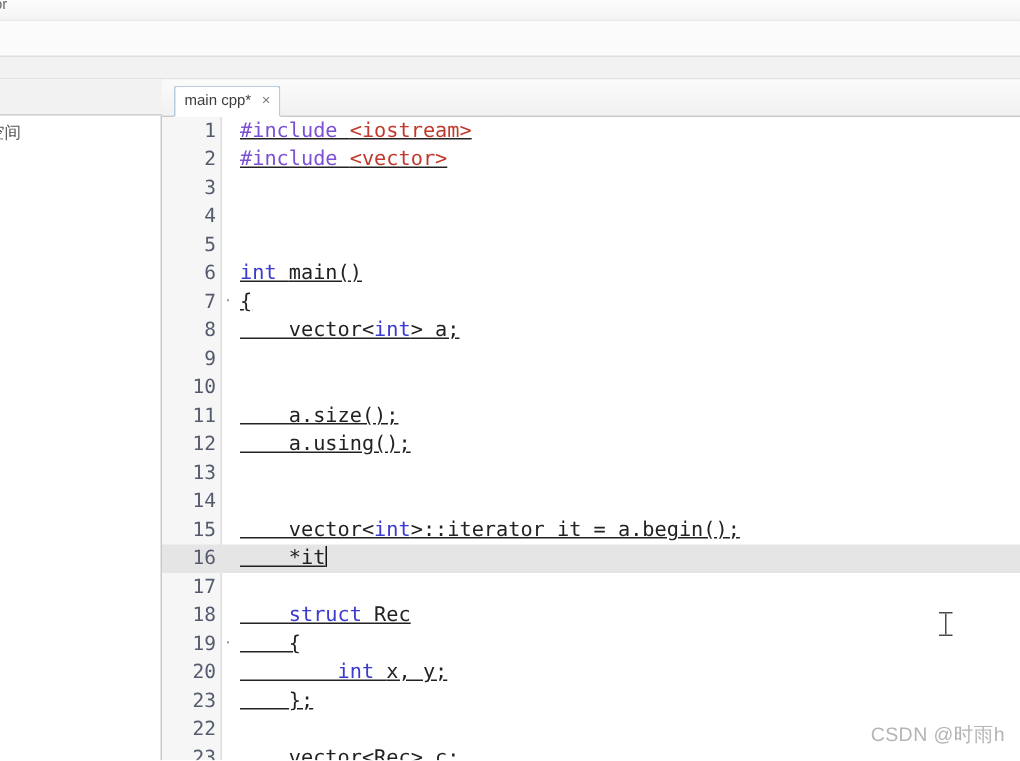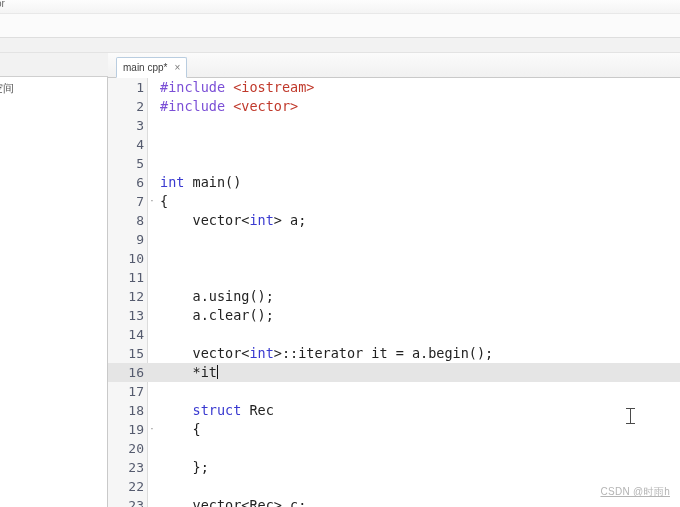--- a/index.html
+++ b/index.html
@@ -139,6 +139,7 @@
   .codetext {
     position: absolute; left: 52px; top: 0;
     color: #222222;
+    text-decoration: underline;
   }
 
   

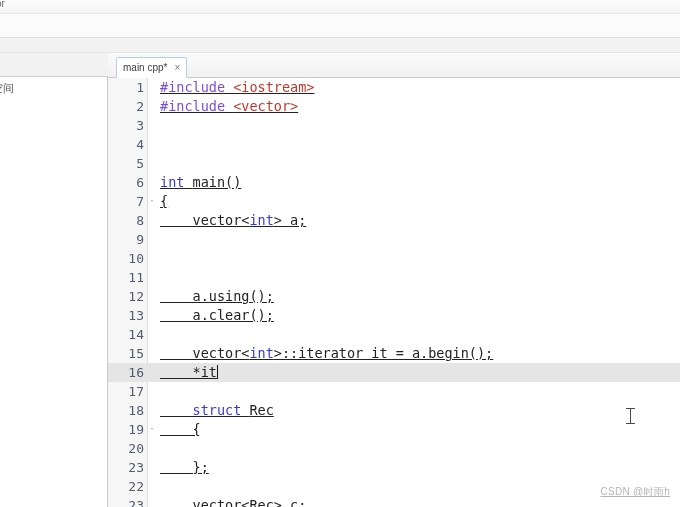--- a/index.html
+++ b/index.html
@@ -231,7 +231,7 @@
         <div class="coderow"><span class="lineno">8</span><span class="codetext"><span class="t-plain">    vector&lt;</span><span class="t-type">int</span><span class="t-plain">&gt; a;</span></span></div>
         <div class="coderow"><span class="lineno">9</span></div>
         <div class="coderow"><span class="lineno">10</span><span class="codetext"></span></div>
-        <div class="coderow"><span class="lineno">11</span></div>
+        <div class="coderow"><span class="lineno">11</span><span class="codetext"><span class="t-plain">    a.size();</span></span></div>
         <div class="coderow"><span class="lineno">12</span><span class="codetext"><span class="t-plain">    a.using();</span></span></div>
         <div class="coderow"><span class="lineno">13</span><span class="codetext"><span class="t-plain">    a.clear();</span></span></div>
         <div class="coderow"><span class="lineno">14</span><span class="codetext"></span></div>

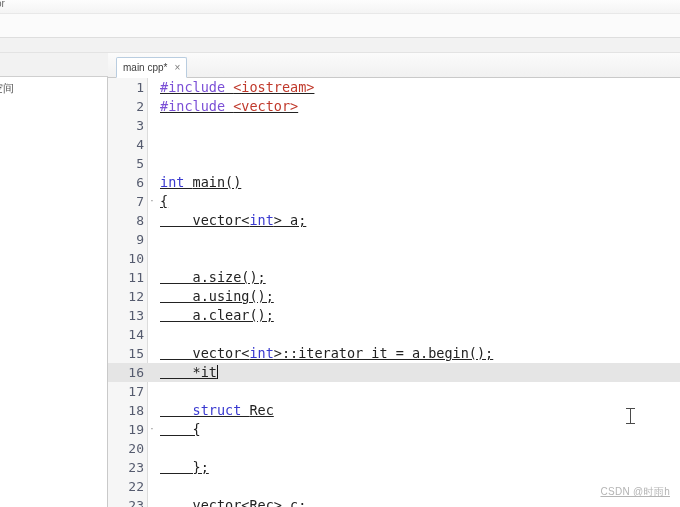--- a/index.html
+++ b/index.html
@@ -233,7 +233,7 @@
         <div class="coderow"><span class="lineno">10</span><span class="codetext"></span></div>
         <div class="coderow"><span class="lineno">11</span><span class="codetext"><span class="t-plain">    a.size();</span></span></div>
         <div class="coderow"><span class="lineno">12</span><span class="codetext"><span class="t-plain">    a.using();</span></span></div>
-        <div class="coderow"><span class="lineno">13</span><span class="codetext"><span class="t-plain">    a.clear();</span></span></div>
+        <div class="coderow"><span class="lineno">13</span></div>
         <div class="coderow"><span class="lineno">14</span><span class="codetext"></span></div>
         <div class="coderow"><span class="lineno">15</span><span class="codetext"><span class="t-plain">    vector&lt;</span><span class="t-type">int</span><span class="t-plain">&gt;::iterator it = a.begin();</span></span></div>
         <div class="coderow current"><span class="lineno">16</span><span class="codetext"><span class="t-plain">    *it</span><span class="caret"></span></span></div>

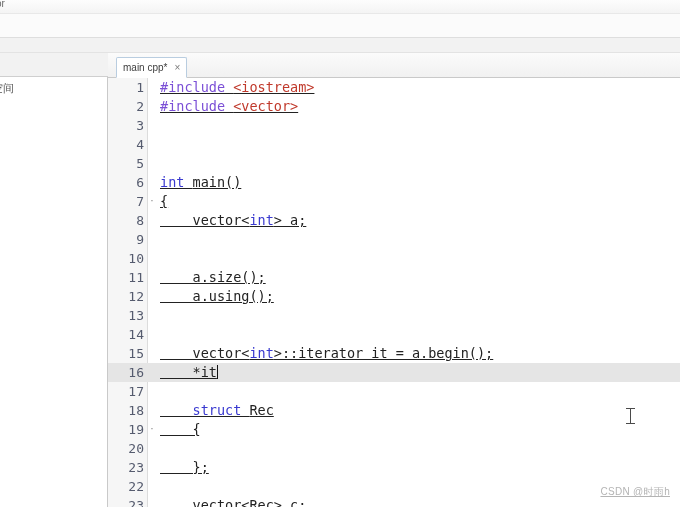--- a/index.html
+++ b/index.html
@@ -240,7 +240,7 @@
         <div class="coderow"><span class="lineno">17</span><span class="codetext"></span></div>
         <div class="coderow"><span class="lineno">18</span><span class="codetext"><span class="t-kw">    struct </span><span class="t-plain">Rec</span></span></div>
         <div class="coderow"><span class="lineno">19</span><span class="foldmark">·</span><span class="codetext"><span class="t-plain">    {</span></span></div>
-        <div class="coderow"><span class="lineno">20</span></div>
+        <div class="coderow"><span class="lineno">20</span><span class="codetext"><span class="t-kw">        int </span><span class="t-plain">x, y;</span></span></div>
         <div class="coderow"><span class="lineno">23</span><span class="codetext"><span class="t-plain">    };</span></span></div>
         <div class="coderow"><span class="lineno">22</span><span class="codetext"></span></div>
         <div class="coderow"><span class="lineno">23</span><span class="codetext"><span class="t-plain">    vector&lt;Rec&gt; c;</span></span></div>

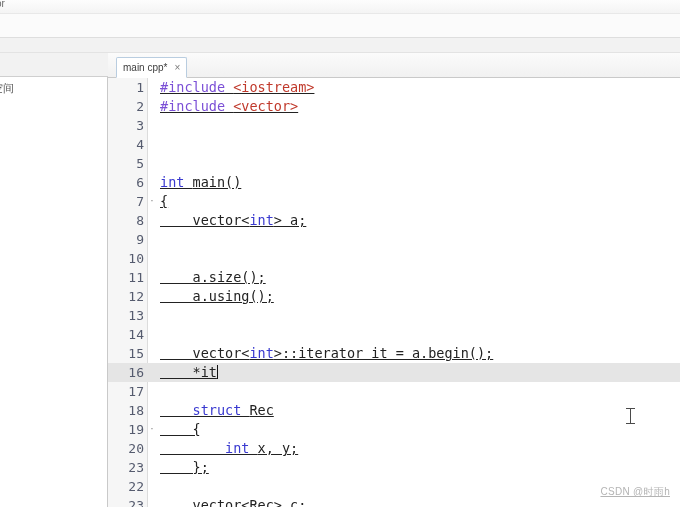--- a/index.html
+++ b/index.html
@@ -181,10 +181,9 @@
   
   .watermark {
     position: absolute; right: 10px; bottom: 8px;
-    font-size: 10px; color: #b4b4b4;
+    font-size: 13px; color: #b4b4b4;
     white-space: nowrap;
     letter-spacing: 0.3px;
-    text-decoration: underline;
   }
 </style>
 </head>

